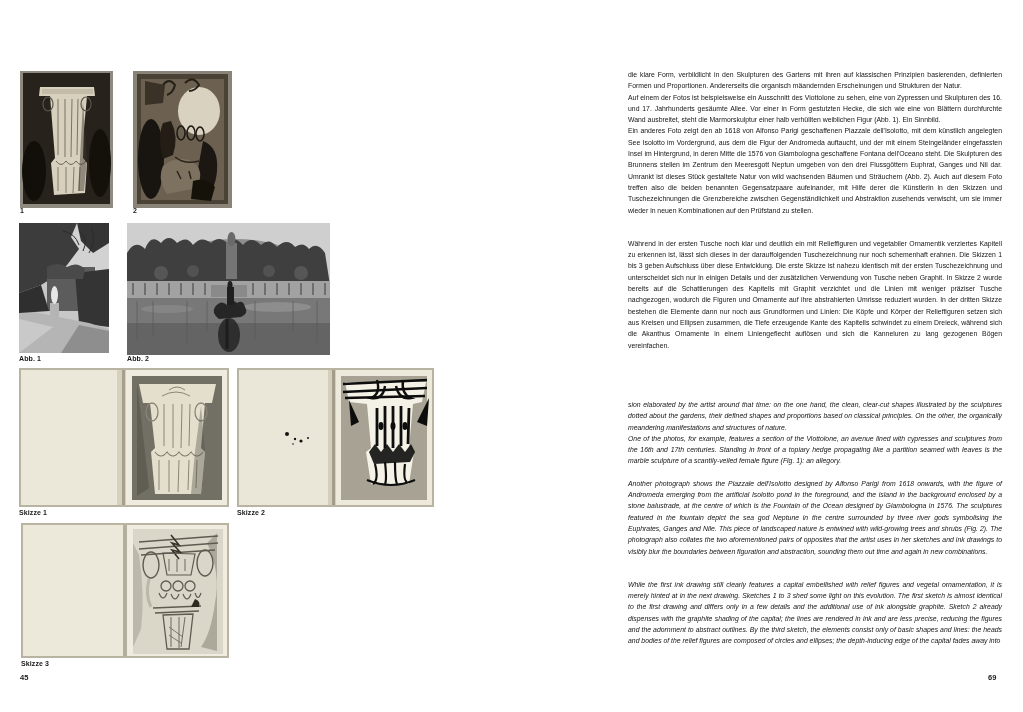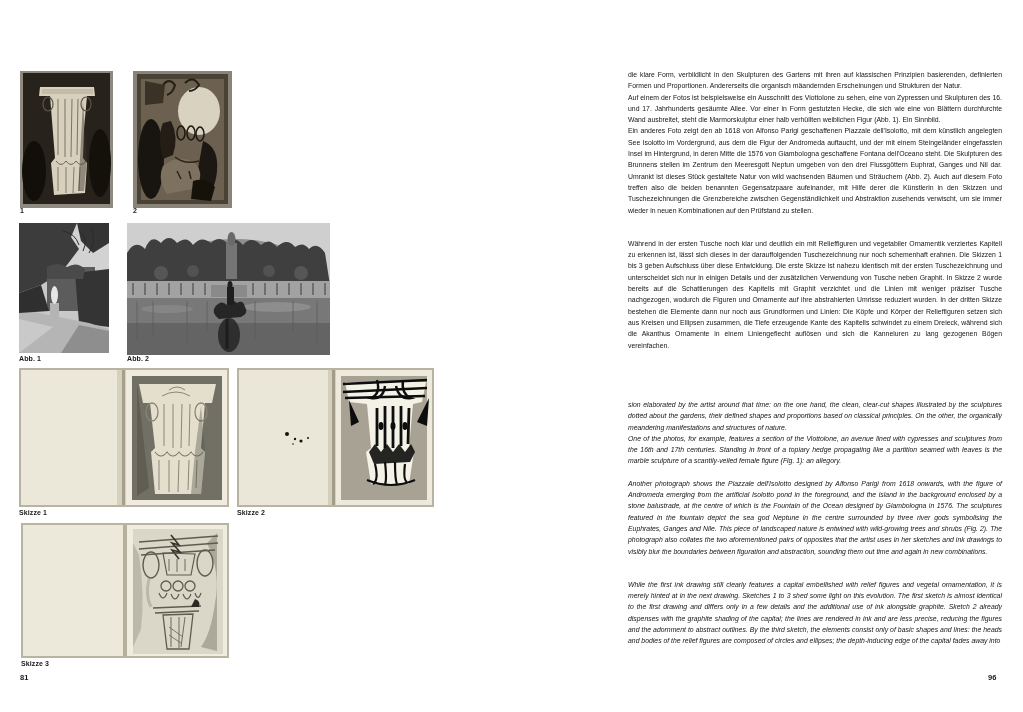--- a/index.html
+++ b/index.html
@@ -189,7 +189,7 @@
     </div>
     <span class="cap" style="left:21px;top:660px">Skizze 3</span>
 
-    <span class="pageno" style="left:20px;top:673px">81</span>
+    <span class="pageno" style="left:20px;top:673px">45</span>
   </div>
 
   <div>

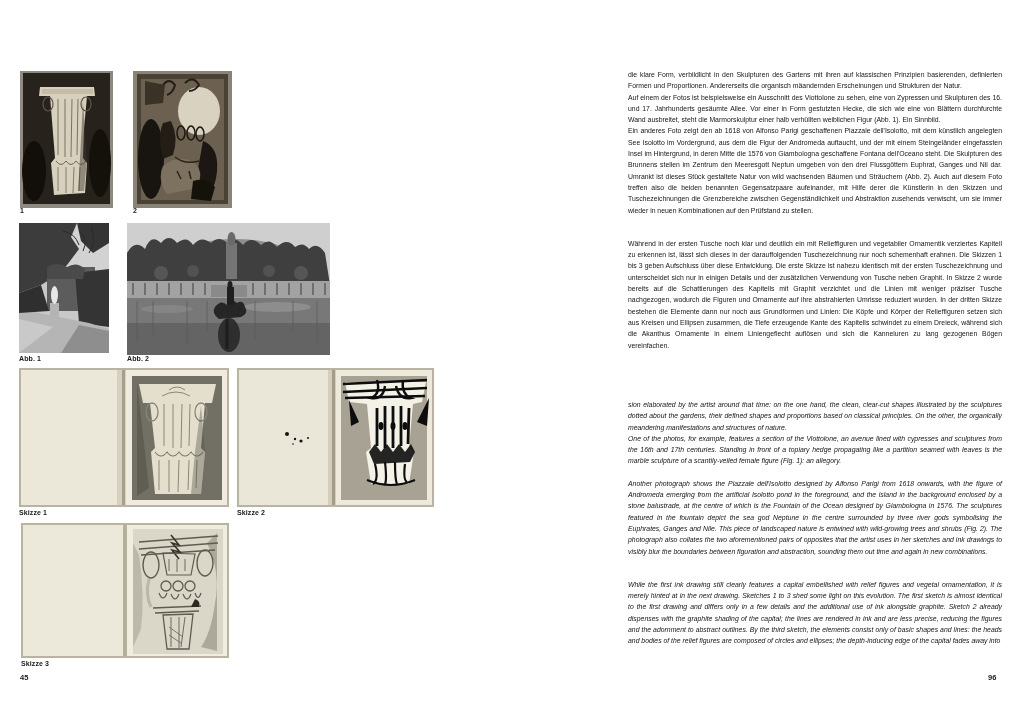--- a/index.html
+++ b/index.html
@@ -208,7 +208,7 @@
       <p class="gap-2">While the first ink drawing still clearly features a capital embellished with relief figures and vegetal ornamentation, it is merely hinted at in the next drawing. Sketches 1 to 3 shed some light on this evolution. The first sketch is almost identical to the first drawing and differs only in a few details and the additional use of ink alongside graphite. Sketch 2 already dispenses with the graphite shading of the capital; the lines are rendered in ink and are less precise, reducing the figures and the adornment to abstract outlines. By the third sketch, the elements consist only of basic shapes and lines: the heads and bodies of the relief figures are composed of circles and ellipses; the depth-inducing edge of the capital fades away into</p>
     </div>
 
-    <span class="pageno" style="left:988px;top:673px">96</span>
+    <span class="pageno" style="left:988px;top:673px">69</span>
   </div>
 
 </div>

